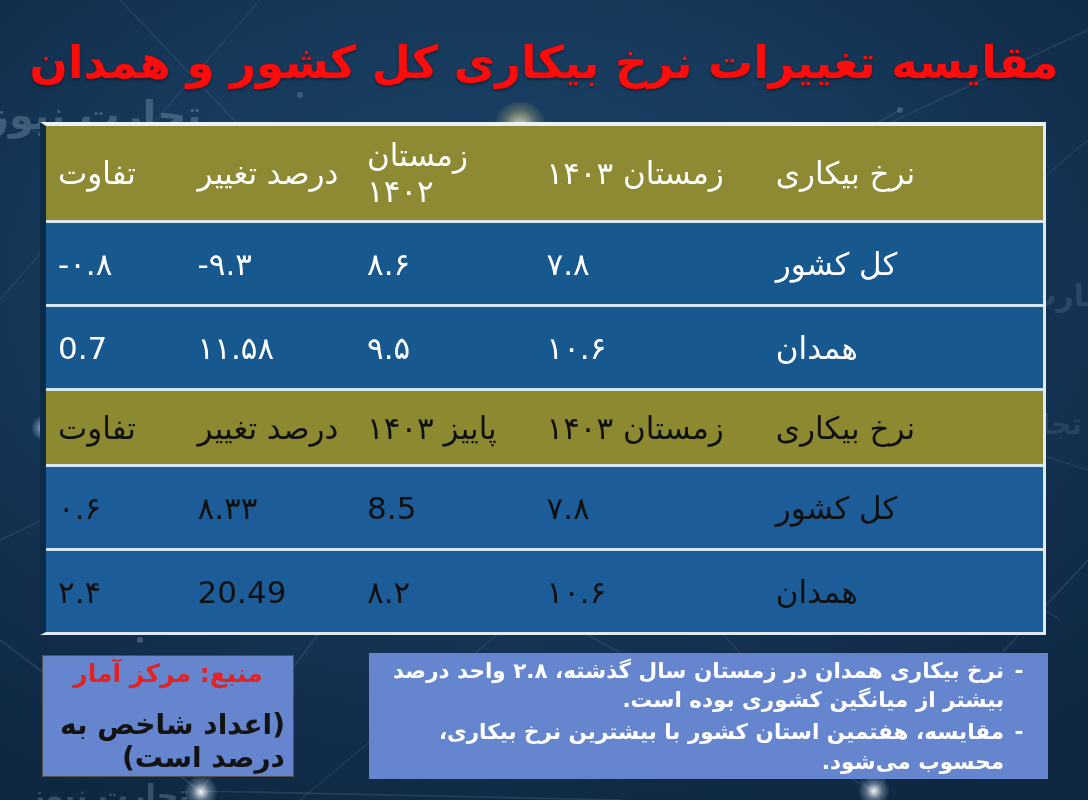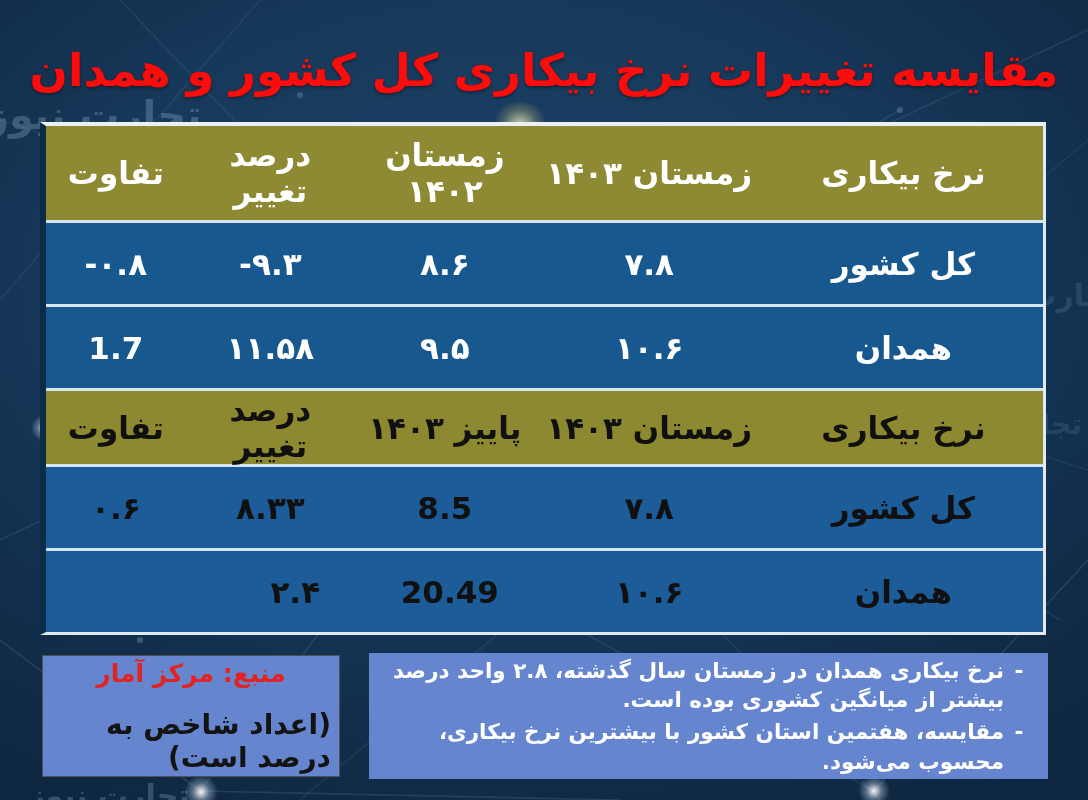--- a/index.html
+++ b/index.html
@@ -28,7 +28,7 @@
 
   .title{
     position:absolute;z-index:2;top:36px;left:0;right:0;
-    margin:8px;text-align:center;
+    margin:0;text-align:center;
     font-size:45px;font-weight:bold;color:#fb0d0d;
     text-shadow:0 0 1px #8e0404, 0 2px 3px rgba(0,0,0,.35);
     letter-spacing:-1px;

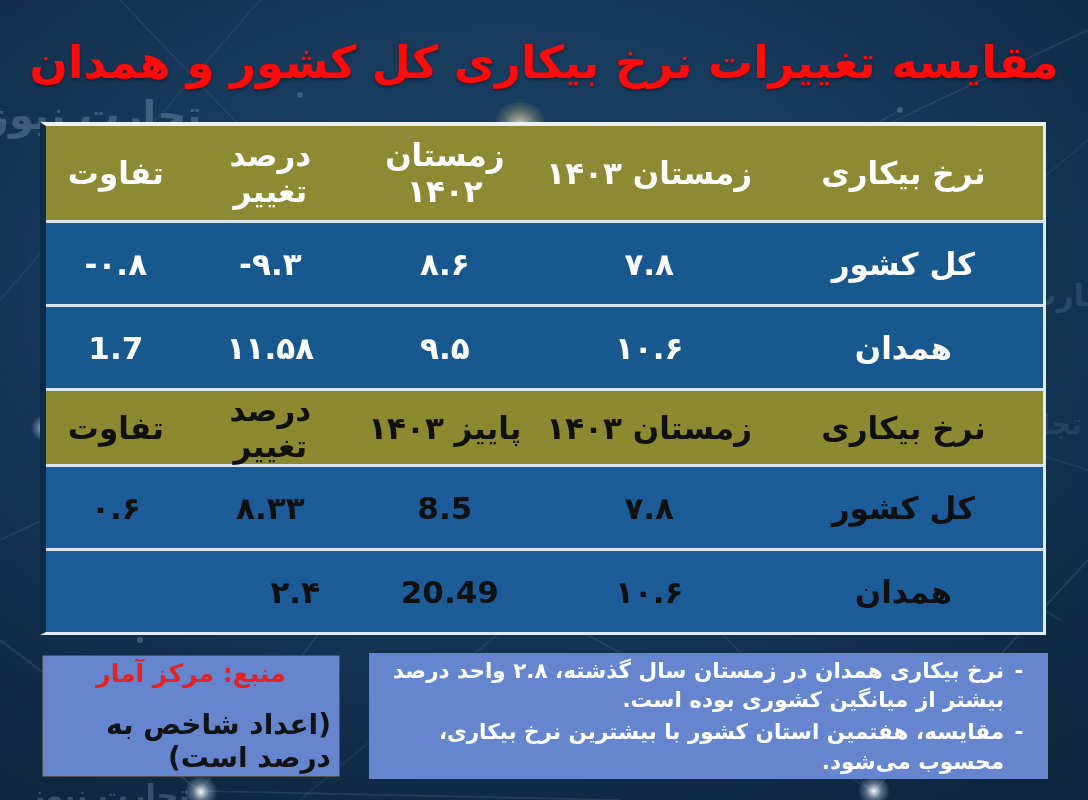--- a/index.html
+++ b/index.html
@@ -49,7 +49,7 @@
   .row.header.h2{height:73px;background:#8c8930;}
   .row.data{background:#17598f;height:81px;}
   .row.data.sec2{background:#1c5d99;}
-  .cell{box-sizing:border-box;text-align:center;font-weight:bold;font-size:31px;padding:0 4px;}
+  .cell{box-sizing:border-box;text-align:left;font-weight:normal;font-size:31px;padding:0 12px;}
   .c1{width:28%;} .c2{width:23%;} .c3{width:18%;} .c4{width:17%;} .c5{width:14%;}
   .white-text .cell{color:#ffffff;}
   .black-text .cell{color:#101010;}

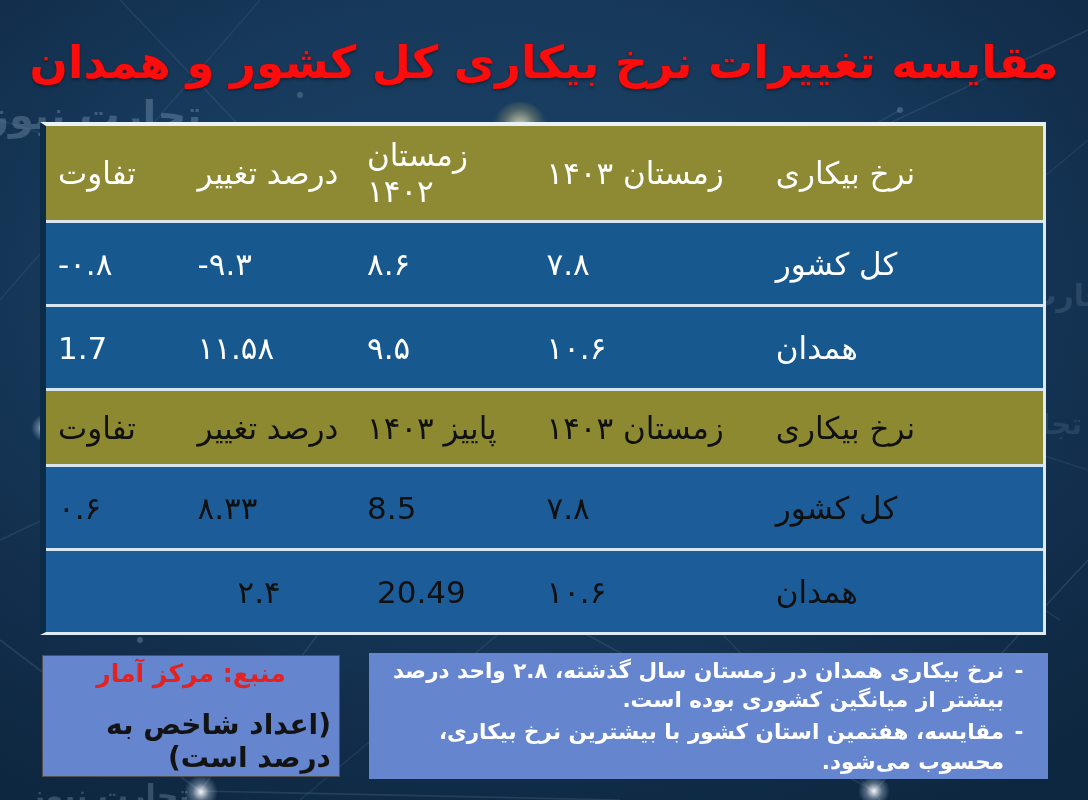--- a/index.html
+++ b/index.html
@@ -144,7 +144,7 @@
       <div class="cell c2 num">۱۰.۶</div>
       <div class="cell c3 num">۹.۵</div>
       <div class="cell c4 num">۱۱.۵۸</div>
-      <div class="cell c5 num">1.7</div>
+      <div class="cell c5 num">0.7</div>
     </div>
 
     <div class="row header h2 black-text">

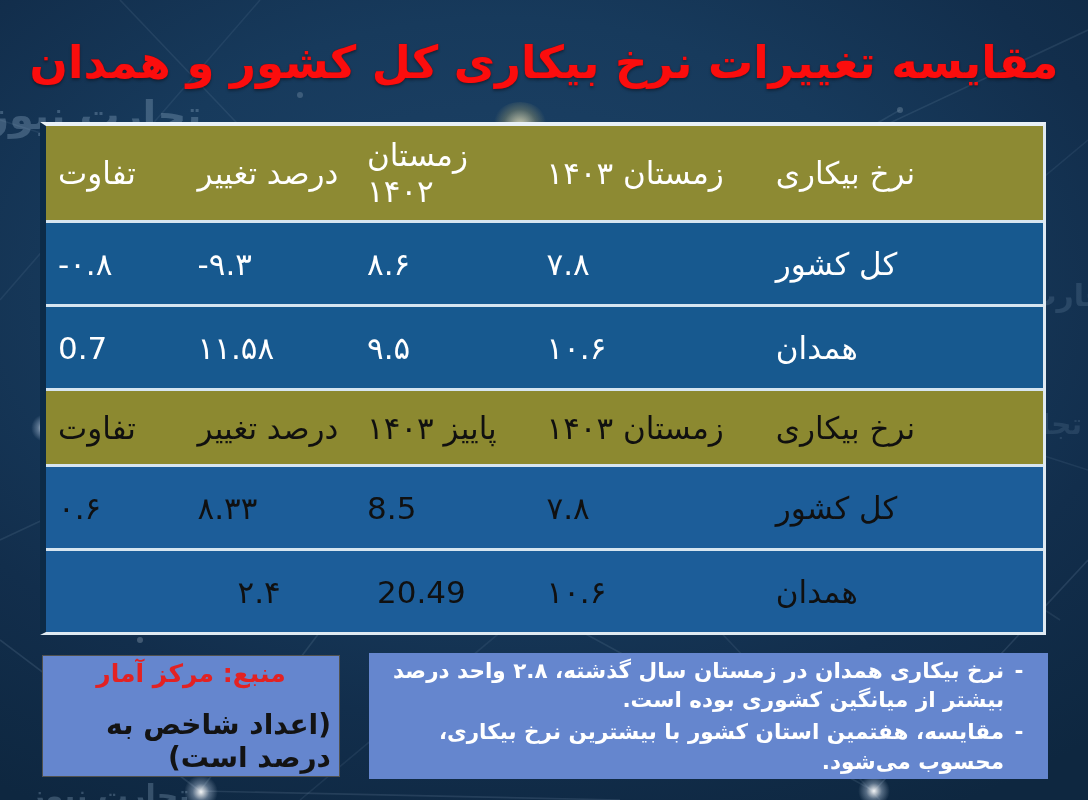--- a/index.html
+++ b/index.html
@@ -166,6 +166,7 @@
     <div class="row data sec2 black-text">
       <div class="cell c1">همدان</div>
       <div class="cell c2 num">۱۰.۶</div>
+      <div class="cell c3 num">۸.۲</div>
       <div class="cell c4 num">20.49</div>
       <div class="cell c5 num">۲.۴</div>
     </div>

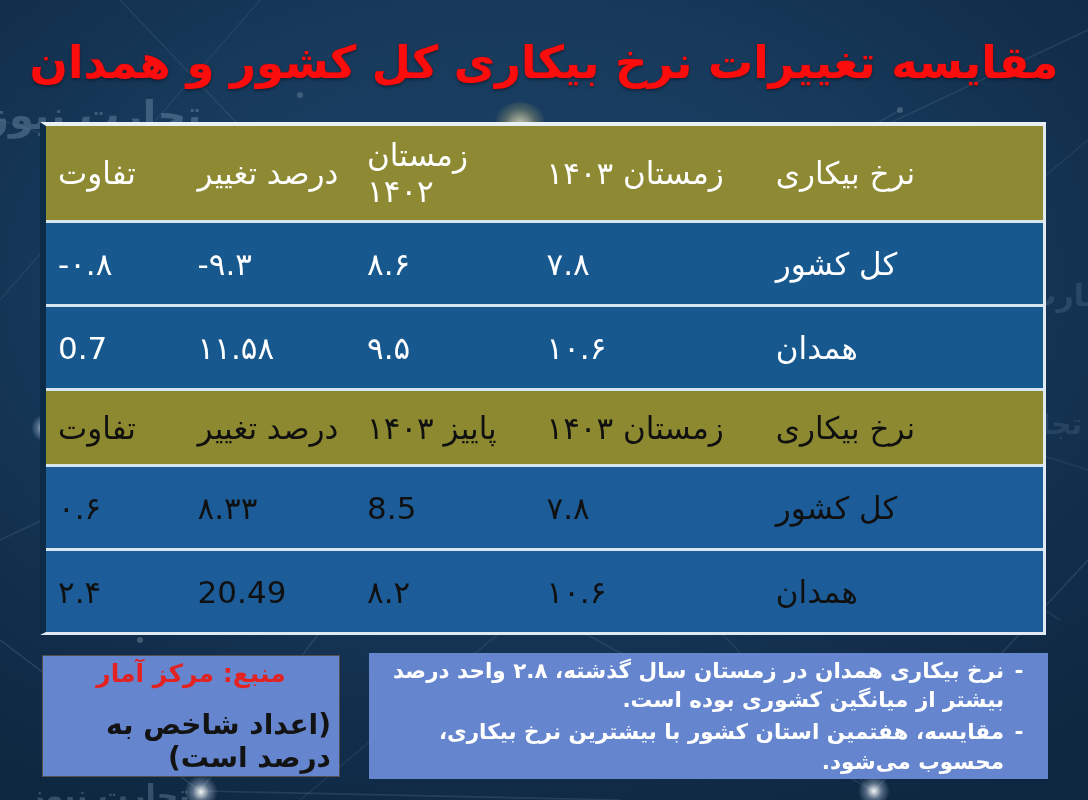--- a/index.html
+++ b/index.html
@@ -56,7 +56,7 @@
   .cell.num{direction:ltr;unicode-bidi:isolate;}
 
   .source-box{
-    position:absolute;z-index:2;left:42px;top:655px;width:298px;height:122px;
+    position:absolute;z-index:2;left:42px;top:655px;width:252px;height:122px;
     background:#6586ce;border:1px solid #51524f;
     display:flex;flex-direction:column;align-items:center;justify-content:center;
     gap:20px;box-sizing:border-box;padding:6px 8px;

